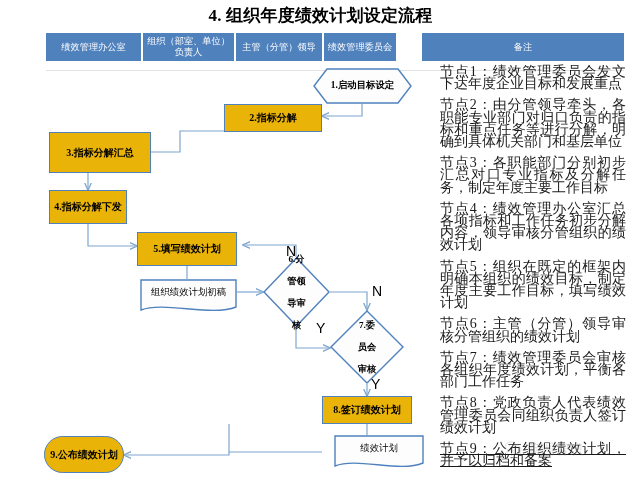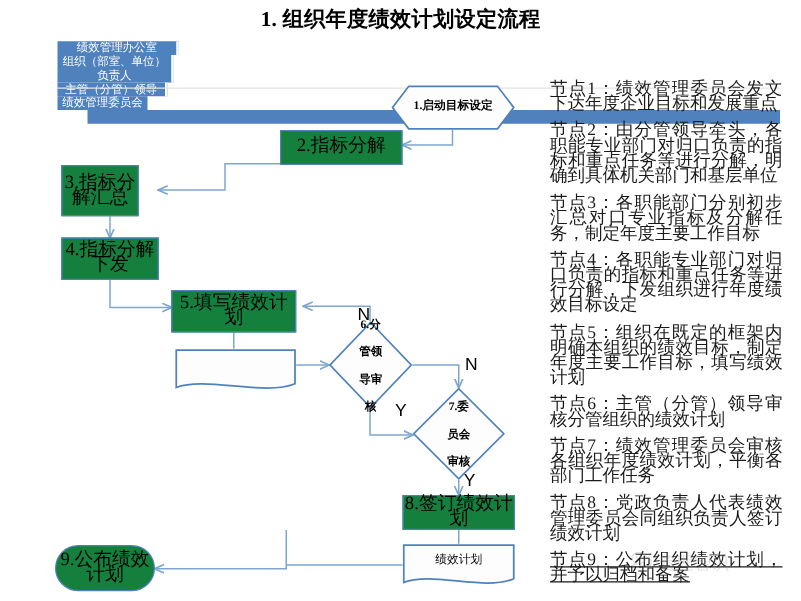--- a/index.html
+++ b/index.html
@@ -193,7 +193,7 @@
 
 <div id="page">
 
-  <div id="chart-title">1. 组织年度绩效计划设定流程</div>
+  <div id="chart-title">4. 组织年度绩效计划设定流程</div>
 
   <div id="header-band">
     <div class="hdr-cell" id="hdr-c1">绩效管理办公室</div>

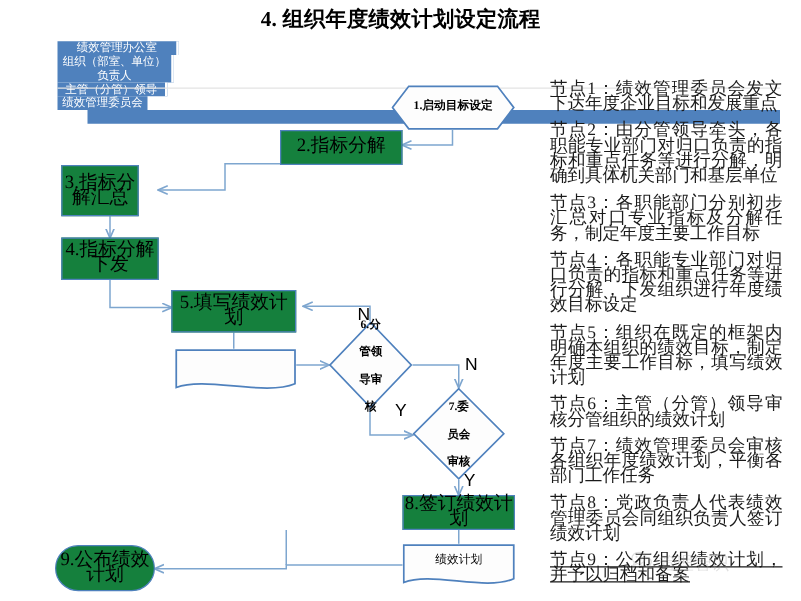--- a/index.html
+++ b/index.html
@@ -41,7 +41,6 @@
     left: 46px; top: 33px;
     width: 578px; height: 28px;
     display: flex;
-    flex-direction: column;
   }
   .hdr-cell {
     background: #4f81bd;

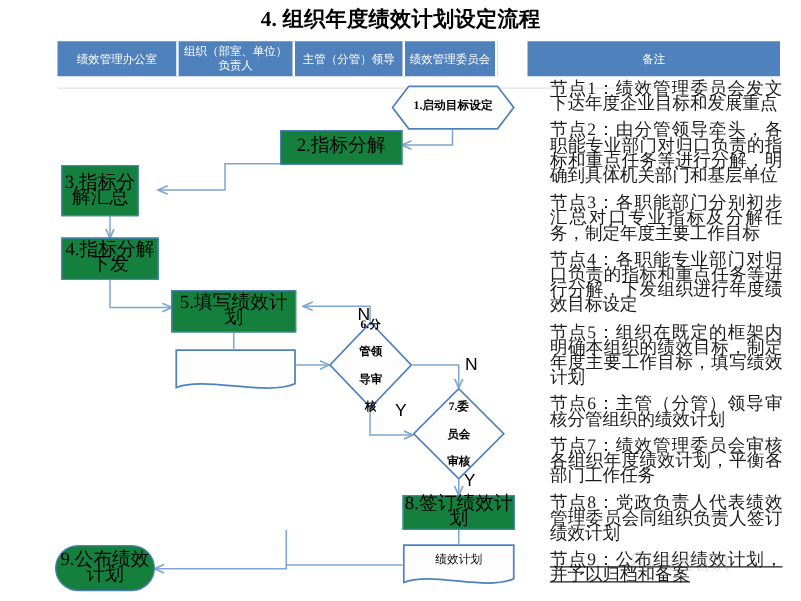--- a/index.html
+++ b/index.html
@@ -92,11 +92,11 @@
     align-items: center;
     justify-content: center;
     text-align: center;
-    font-size: 15px;
+    font-size: 10px;
     line-height: 11.6px;
     color: #000000;
-    background: #15803d;
-    font-weight: normal;
+    background: #eab308;
+    font-weight: bold;
   }
   .rect {
     border: 1.4px solid #4f81bd;

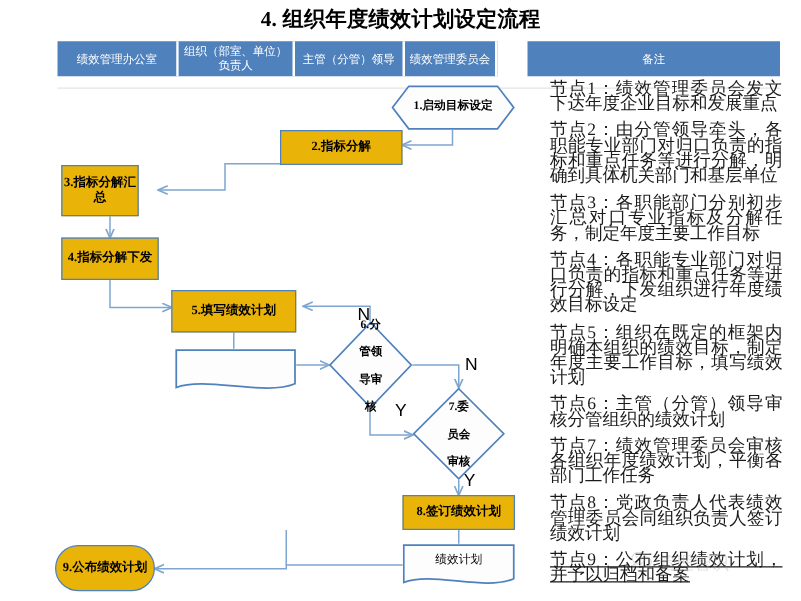--- a/index.html
+++ b/index.html
@@ -250,7 +250,7 @@
     <span>2.指标分解</span>
   </div>
 
-  <div class="node rect" style="left:49px; top:132px; width:62px; height:41px;justify-content:center;">
+  <div class="node rect" style="left:49px; top:132px; width:102px; height:41px;justify-content:center;">
     <span>3.指标分解汇总</span>
   </div>
 

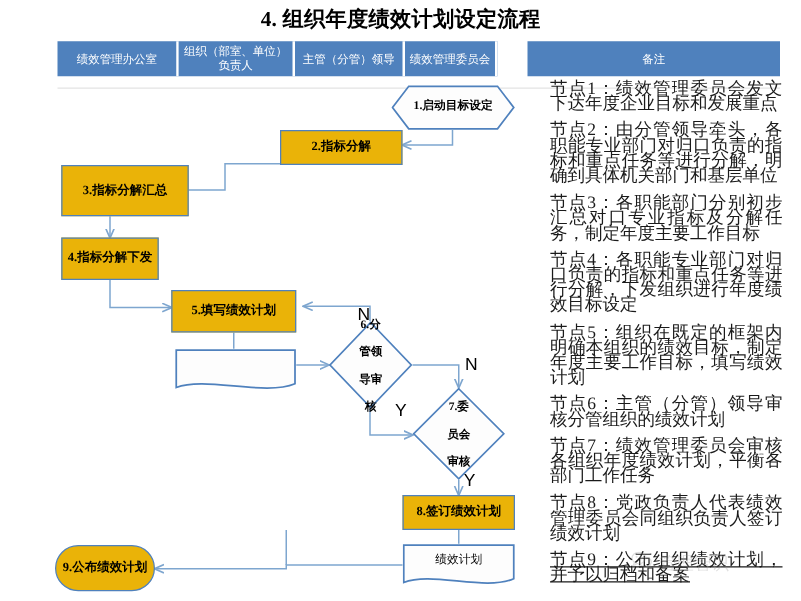--- a/index.html
+++ b/index.html
@@ -319,7 +319,7 @@
     <div class="note-item">节点1：绩效管理委员会发文下达年度企业目标和发展重点</div>
     <div class="note-item">节点2：由分管领导牵头，各职能专业部门对归口负责的指标和重点任务等进行分解，明确到具体机关部门和基层单位</div>
     <div class="note-item">节点3：各职能部门分别初步汇总对口专业指标及分解任务，制定年度主要工作目标</div>
-    <div class="note-item">节点4：各职能专业部门对归口负责的指标和重点任务等进行分解，下发组织进行年度绩效目标设定</div>
+    <div class="note-item">节点4：绩效管理办公室汇总各项指标和工作任务初步分解内容，领导审核分管组织的绩效计划</div>
     <div class="note-item">节点5：组织在既定的框架内明确本组织的绩效目标，制定年度主要工作目标，填写绩效计划</div>
     <div class="note-item">节点6：主管（分管）领导审核分管组织的绩效计划</div>
     <div class="note-item">节点7：绩效管理委员会审核各组织年度绩效计划，平衡各部门工作任务</div>

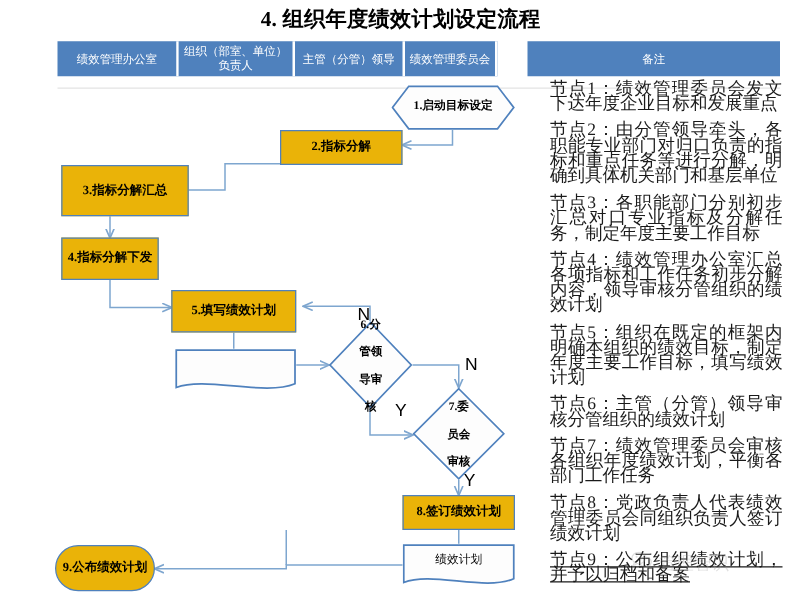--- a/index.html
+++ b/index.html
@@ -266,6 +266,7 @@
     <svg width="97" height="36" viewBox="0 0 97 36">
       <path d="M1,1 L96,1 L96,28 C72,38 24,22 1,31 Z" fill="#fdfdfd" stroke="#4f81bd" stroke-width="1.4"></path>
     </svg>
+    <div class="doclabel">组织绩效计划初稿</div>
   </div>
 
   <div class="diawrap" style="left:263px; top:257px; width:67px; height:70px;">

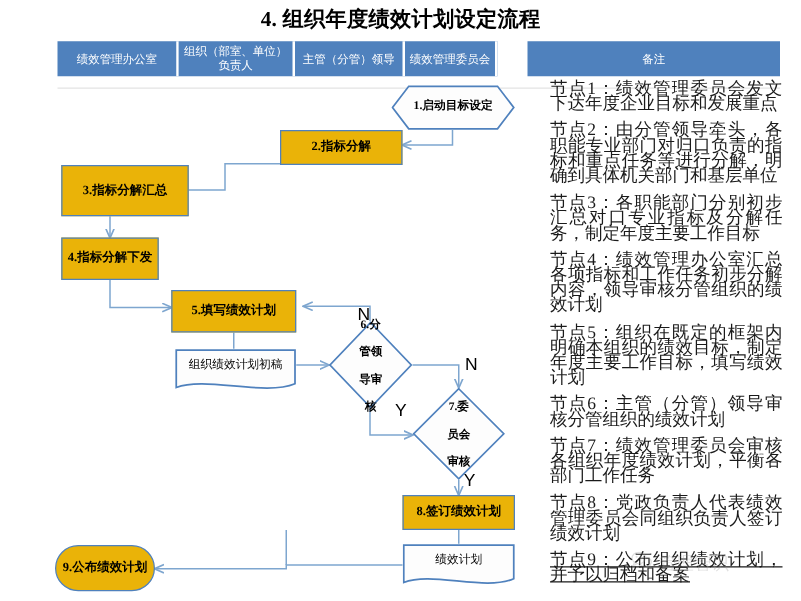--- a/index.html
+++ b/index.html
@@ -300,7 +300,7 @@
     <span>8.签订绩效计划</span>
   </div>
 
-  <div class="docwrap" style="left:322px; top:435px; width:90px; height:36px;">
+  <div class="docwrap" style="left:334px; top:435px; width:90px; height:36px;">
     <svg width="90" height="36" viewBox="0 0 90 36">
       <path d="M1,1 L89,1 L89,28 C66,38 23,22 1,31 Z" fill="#fdfdfd" stroke="#4f81bd" stroke-width="1.4"></path>
     </svg>

